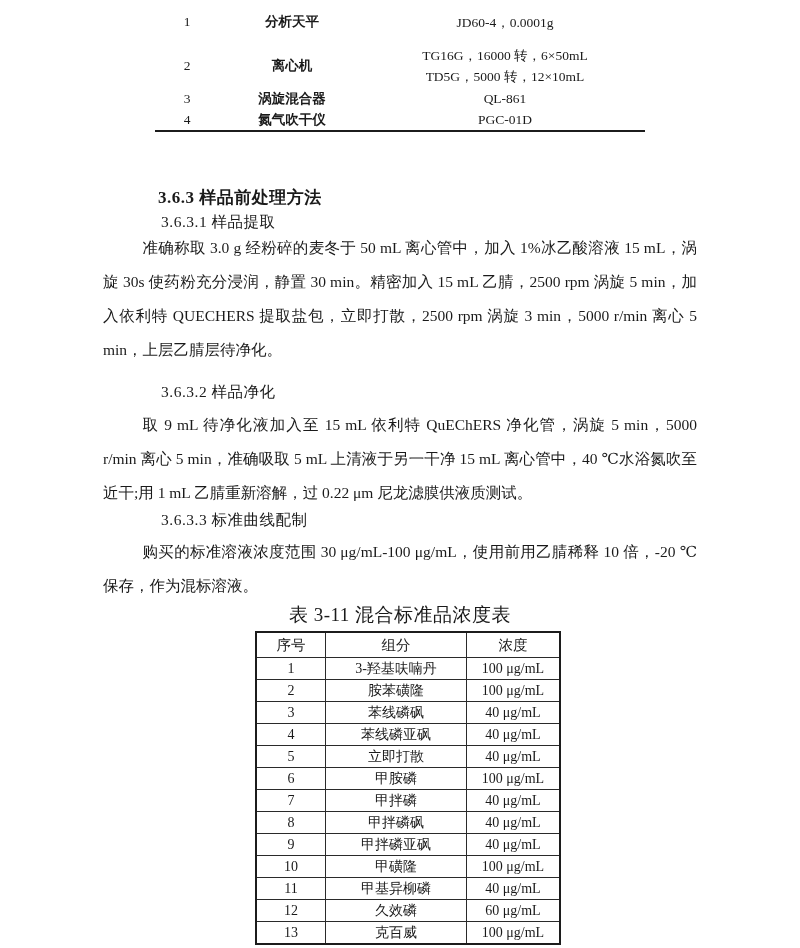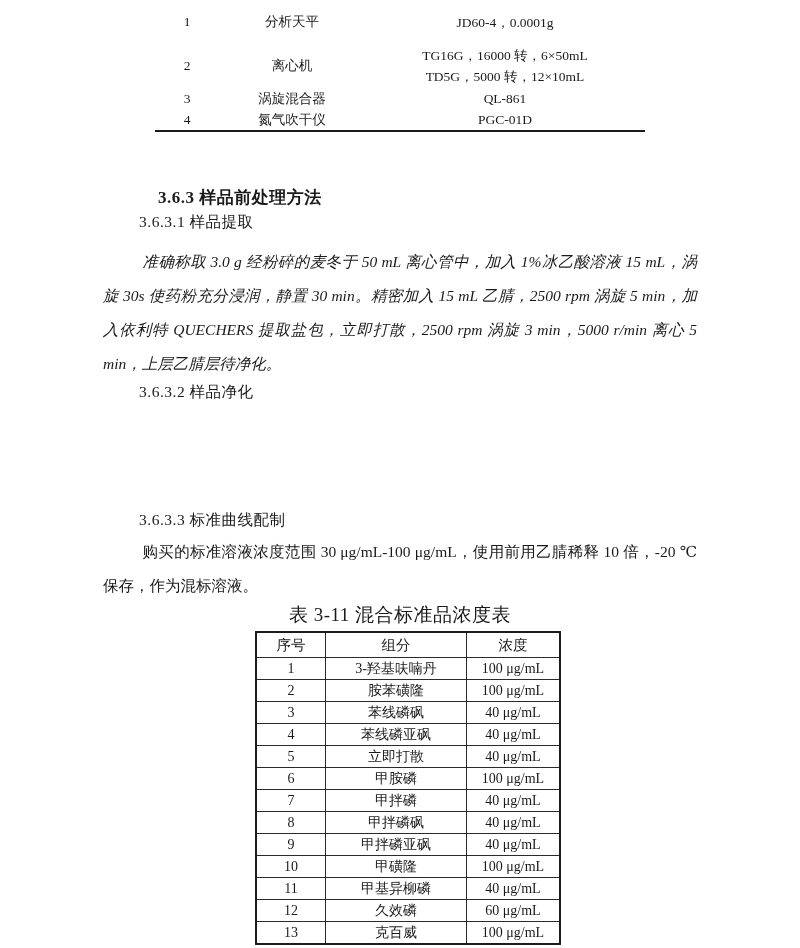--- a/index.html
+++ b/index.html
@@ -24,7 +24,7 @@
   .eq-row.short{height:21px;}
   .eq-c{text-align:center;}
   .eq-no{width:64px;}
-  .eq-name{width:146px;}
+  .eq-name{width:146px;font-weight:bold;}
   .eq-model{width:280px;line-height:21px;}
 
   

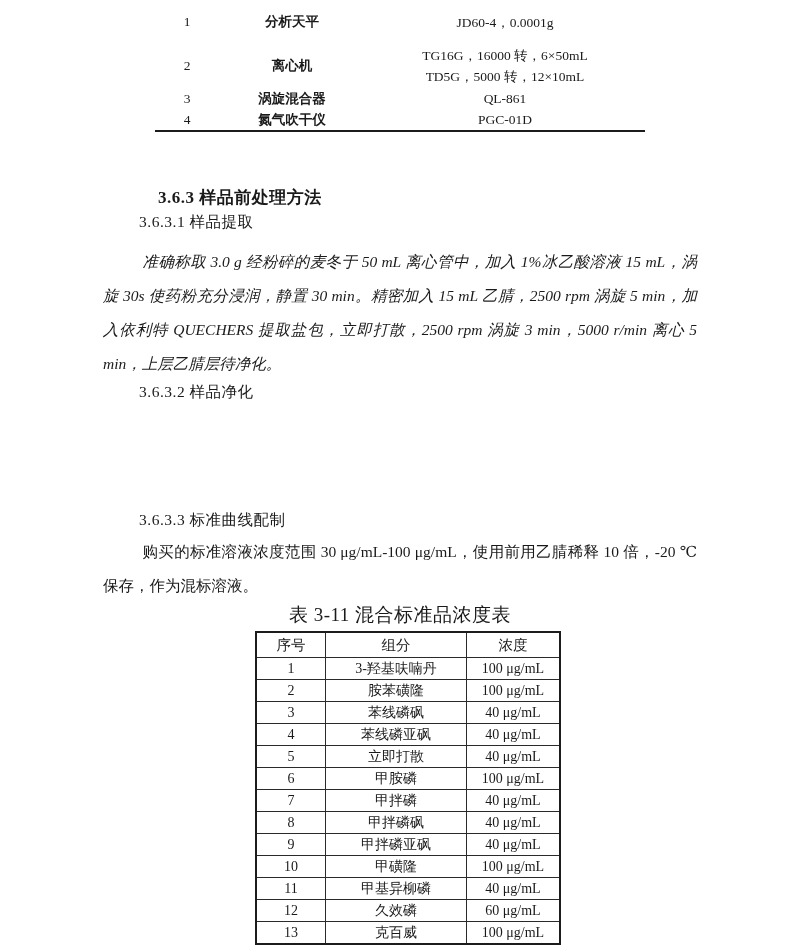--- a/index.html
+++ b/index.html
@@ -34,7 +34,7 @@
     margin:16px;
   }
   .subhead{
-    position:absolute;left:139px;
+    position:absolute;left:161px;
     font-size:15.5px;letter-spacing:.5px;
   }
   .sub1{top:212px;}

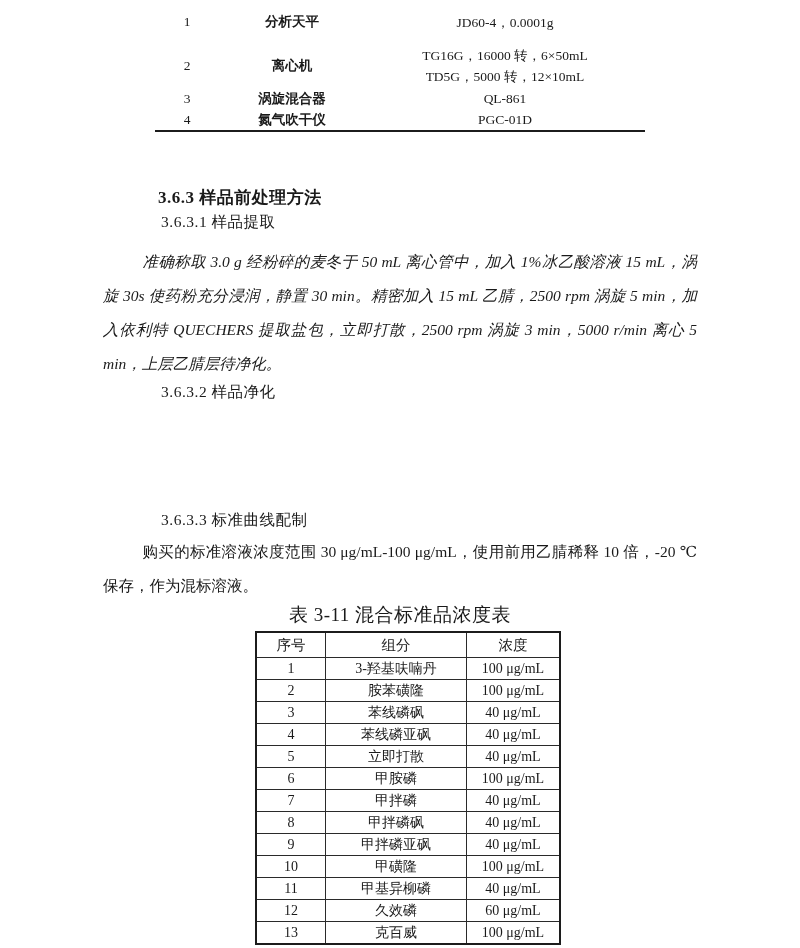--- a/index.html
+++ b/index.html
@@ -47,7 +47,7 @@
     text-indent:2.55em;
     margin:0;
   }
-  .par1{top:245px;font-style:italic;}
+  .par1{top:231px;}
   .par2{top:408px;}
   .par3{top:535px;}
 

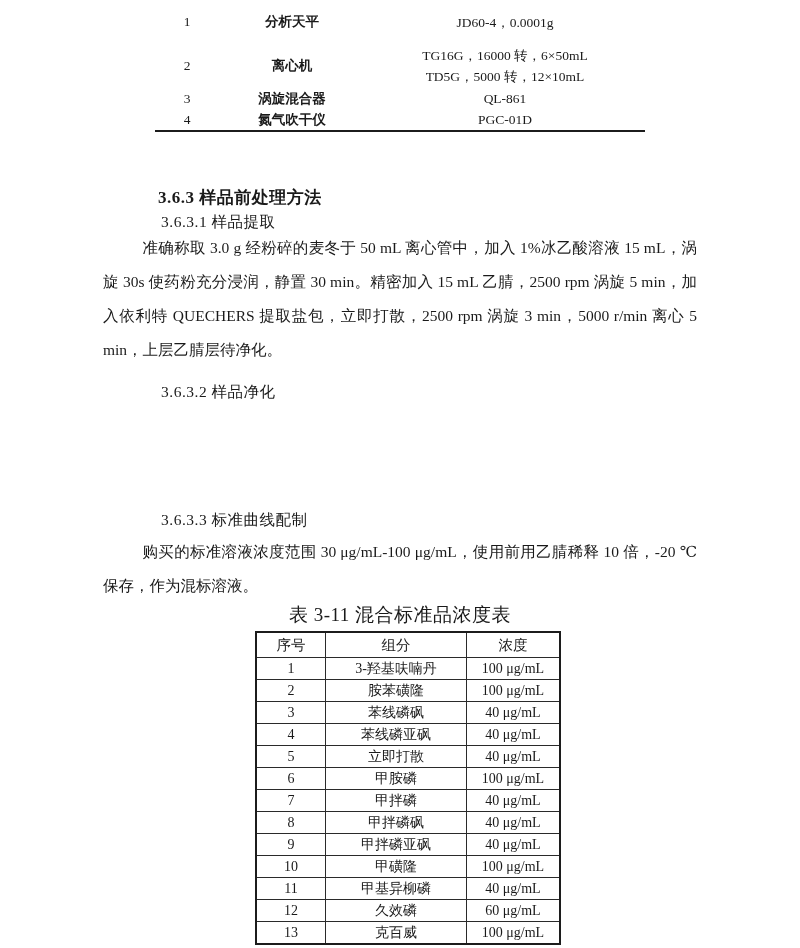--- a/index.html
+++ b/index.html
@@ -116,6 +116,7 @@
   <p class="body-par par1">准确称取 3.0 g 经粉碎的麦冬于 50 mL 离心管中，加入 1%冰乙酸溶液 15 mL，涡旋 30s 使药粉充分浸润，静置 30 min。精密加入 15 mL 乙腈，2500 rpm 涡旋 5 min，加入依利特 QUECHERS 提取盐包，立即打散，2500 rpm 涡旋 3 min，5000 r/min 离心 5 min，上层乙腈层待净化。</p>
 
   <div class="subhead sub2">3.6.3.2 样品净化</div>
+  <p class="body-par par2">取 9 mL 待净化液加入至 15 mL 依利特 QuEChERS 净化管，涡旋 5 min，5000 r/min 离心 5 min，准确吸取 5 mL 上清液于另一干净 15 mL 离心管中，40 ℃水浴氮吹至近干;用 1 mL 乙腈重新溶解，过 0.22 μm 尼龙滤膜供液质测试。</p>
 
   <div class="subhead sub3">3.6.3.3 标准曲线配制</div>
   <p class="body-par par3">购买的标准溶液浓度范围 30 μg/mL-100 μg/mL，使用前用乙腈稀释 10 倍，-20 ℃保存，作为混标溶液。</p>

